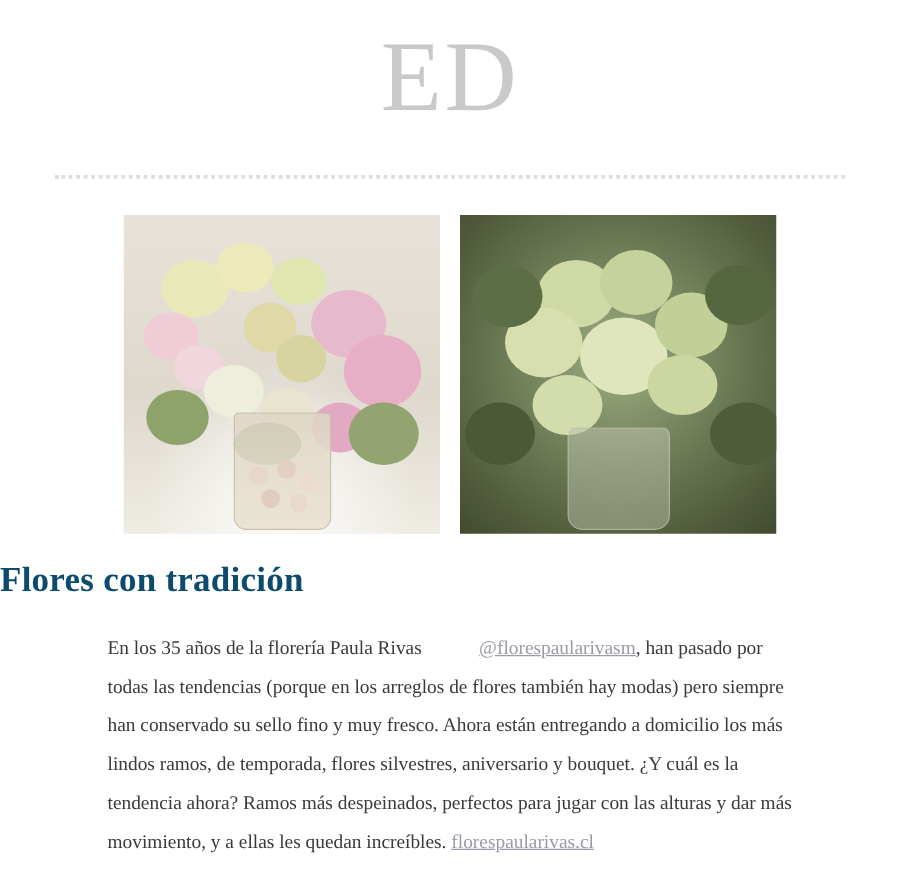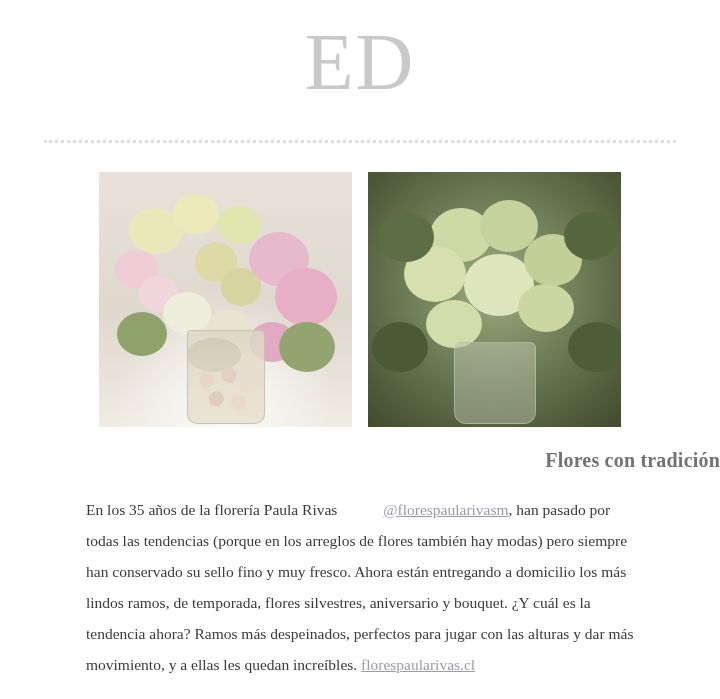--- a/index.html
+++ b/index.html
@@ -113,11 +113,11 @@
 
   
   .headline {
-    text-align: right;
+    text-align: left;
     font-family: "Liberation Serif", serif;
-    font-size: 20px;
+    font-size: 28px;
     font-weight: bold;
-    color: #737373;
+    color: #0c4a6e;
     margin-top: 22px;
     letter-spacing: 0.2px;
   }

